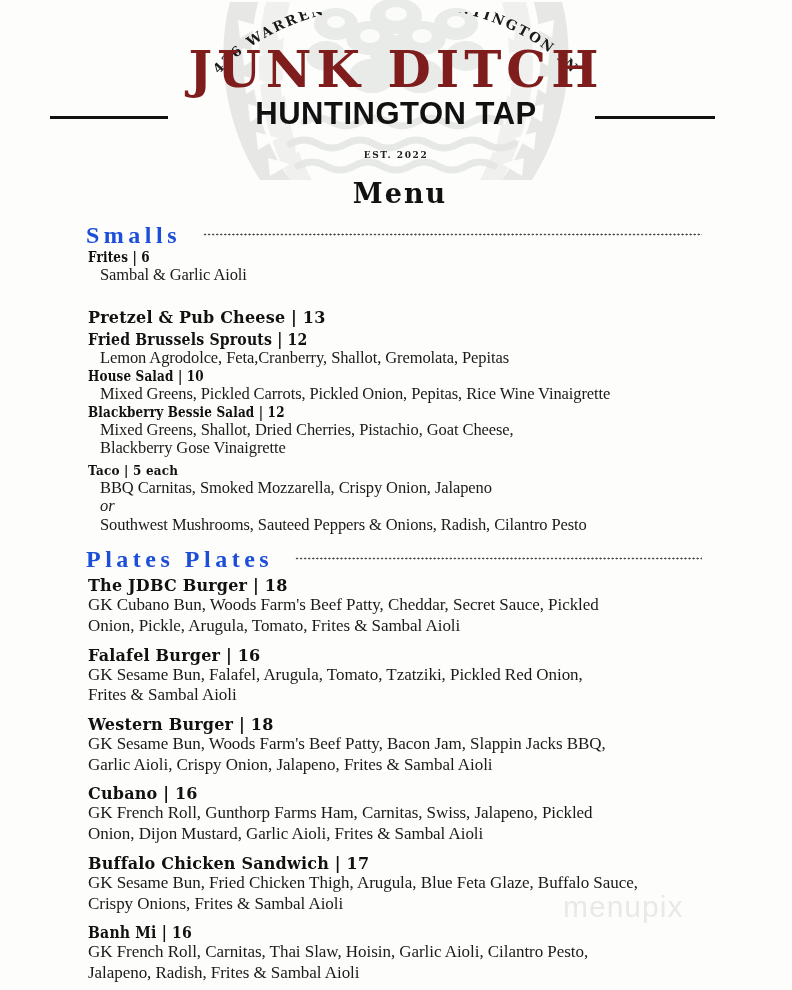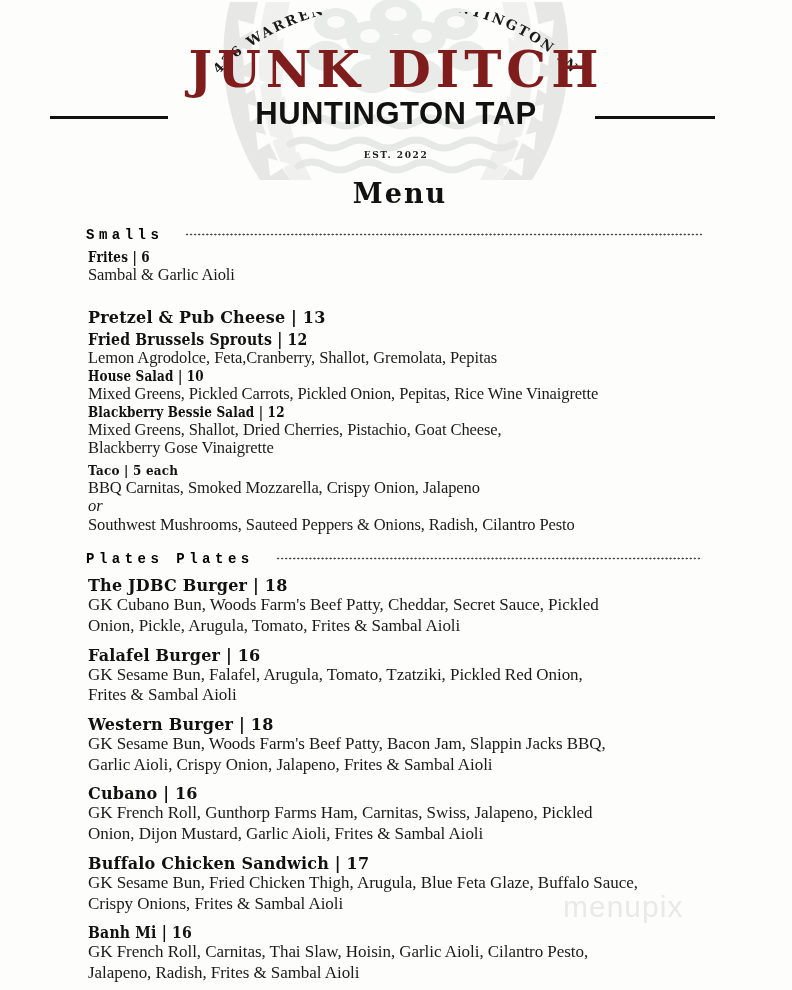--- a/index.html
+++ b/index.html
@@ -115,11 +115,11 @@
     height: 26px;
   }
   .section-title {
-    font-family: Liberation Mono, monospace;
-    font-weight: bold;
-    font-size: 14px;
+    font-family: Liberation Serif, serif;
+    font-weight: bold;
+    font-size: 24px;
     letter-spacing: 4.5px;
-    color: #000000;
+    color: #1d4ed8;
     white-space: nowrap;
     flex: 0 0 auto;
   }

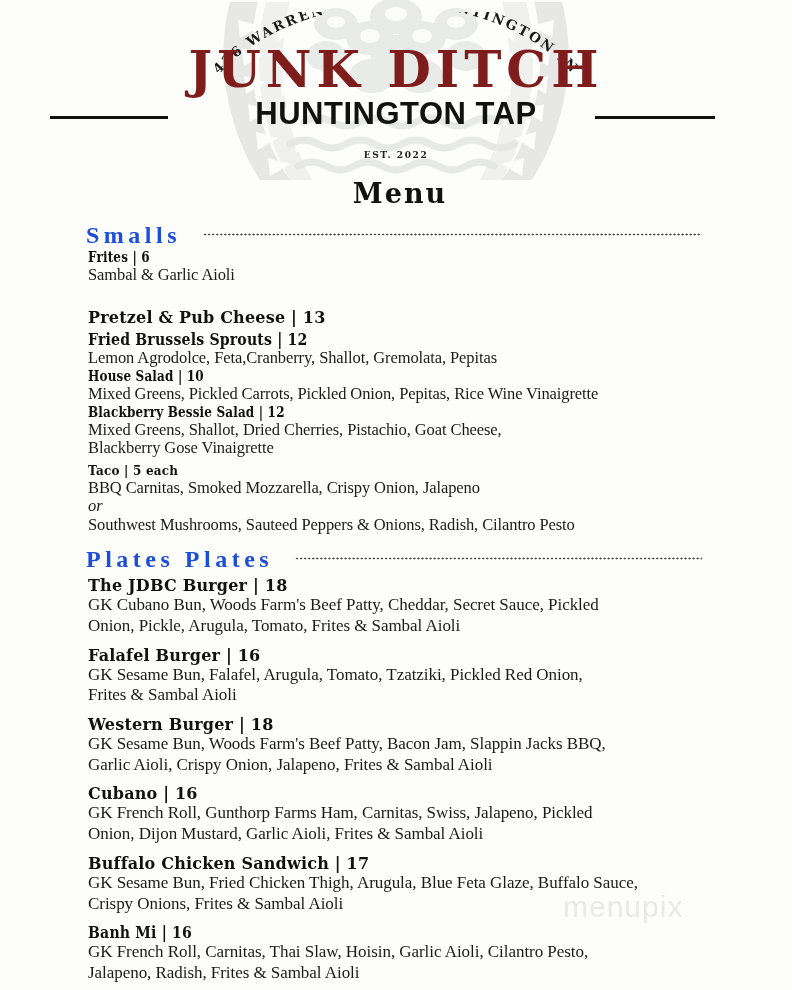--- a/index.html
+++ b/index.html
@@ -153,6 +153,7 @@
     color: #1a1a1a;
     line-height: 1.04;
     letter-spacing: -0.1px;
+    margin-left: 12px;
   }
   .smalls .item { margin-bottom: 2px; }
 

